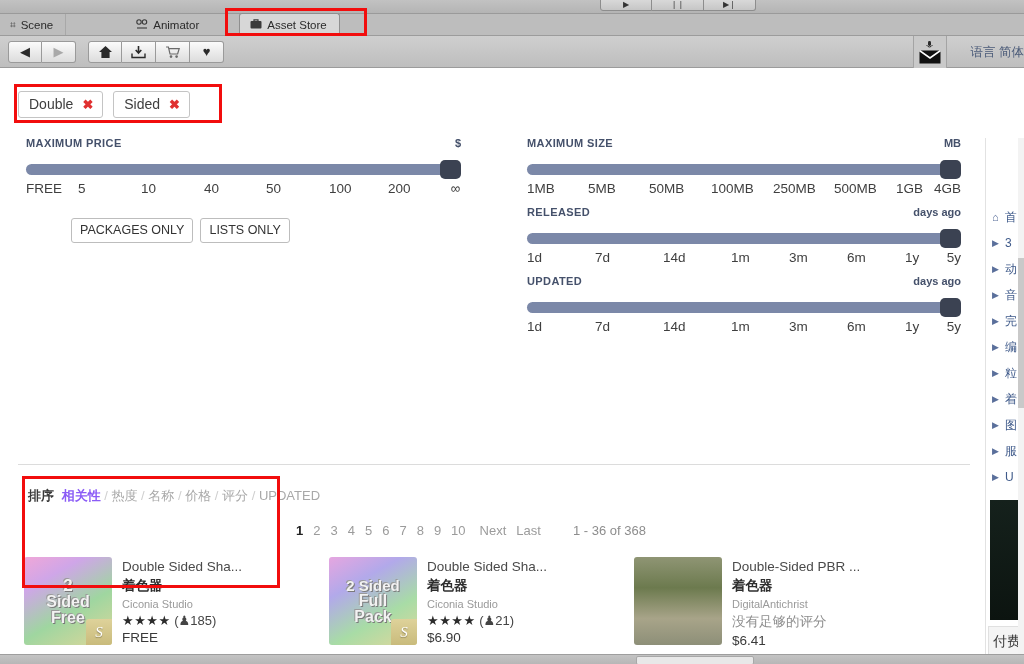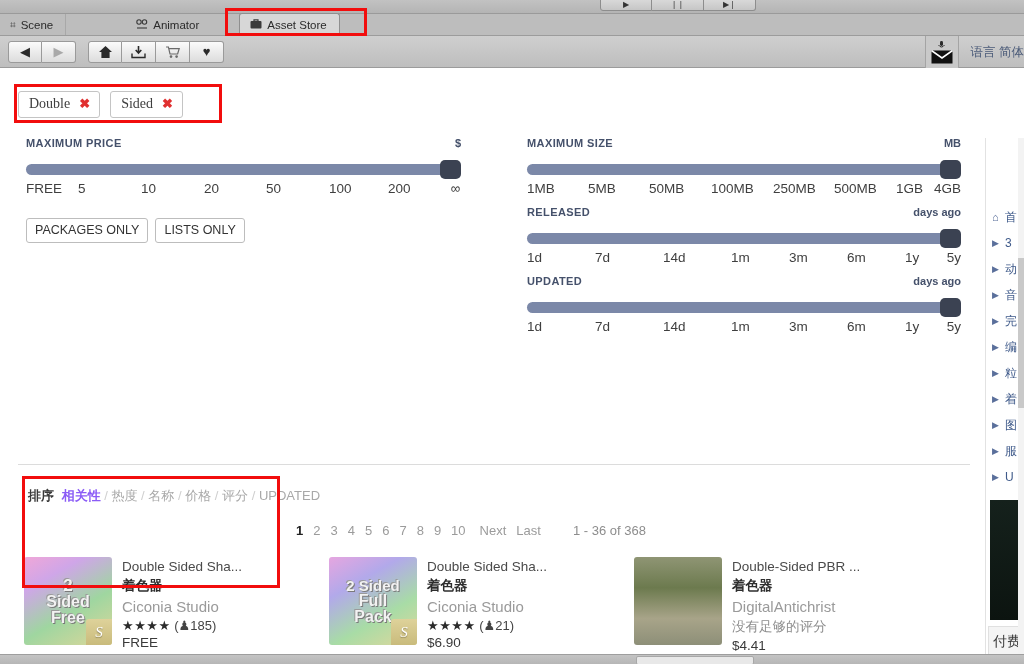--- a/index.html
+++ b/index.html
@@ -69,7 +69,7 @@
     display: flex; flex-direction: column; align-items: center; justify-content: center;
     color: #111;
   }
-  .lang-text { font-size: 12.5px; color: #4a5a78; padding-left: 12px; white-space: nowrap; }
+  .lang-text { font-size: 12.5px; color: #4a5a78; padding-left: 24px; white-space: nowrap; }
 
   
   .store {

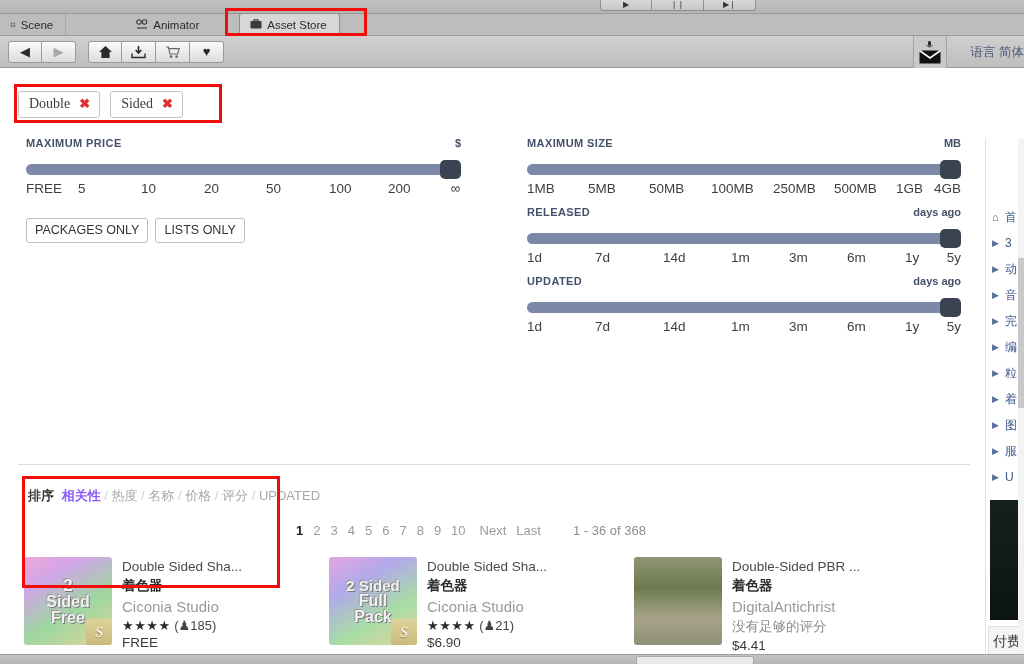--- a/index.html
+++ b/index.html
@@ -82,7 +82,7 @@
   .chip {
     display: flex; align-items: center; gap: 9px;
     padding: 4px 9px 5px 10px; font-size: 14px; color: #3e3e3e;
-    border: 1px solid #c4c4c4; border-radius: 3px; background: #fff; font-family: Liberation Serif, serif;
+    border: 1px solid #c4c4c4; border-radius: 3px; background: #fff;
   }
   .chip .x { color: #e03030; font-size: 13px; font-weight: bold; }
 

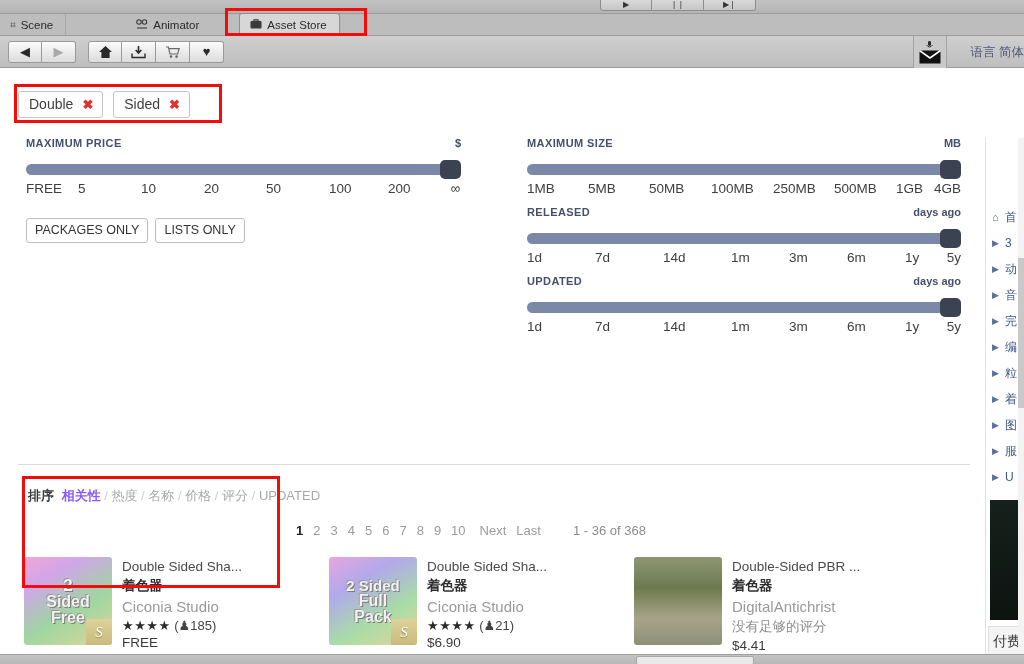--- a/index.html
+++ b/index.html
@@ -332,7 +332,7 @@
           <span style="width:52px">FREE</span>
           <span style="width:63px">5</span>
           <span style="width:63px">10</span>
-          <span style="width:62px">20</span>
+          <span style="width:62px">40</span>
           <span style="width:63px">50</span>
           <span style="width:59px">100</span>
           <span style="width:52px">200</span>

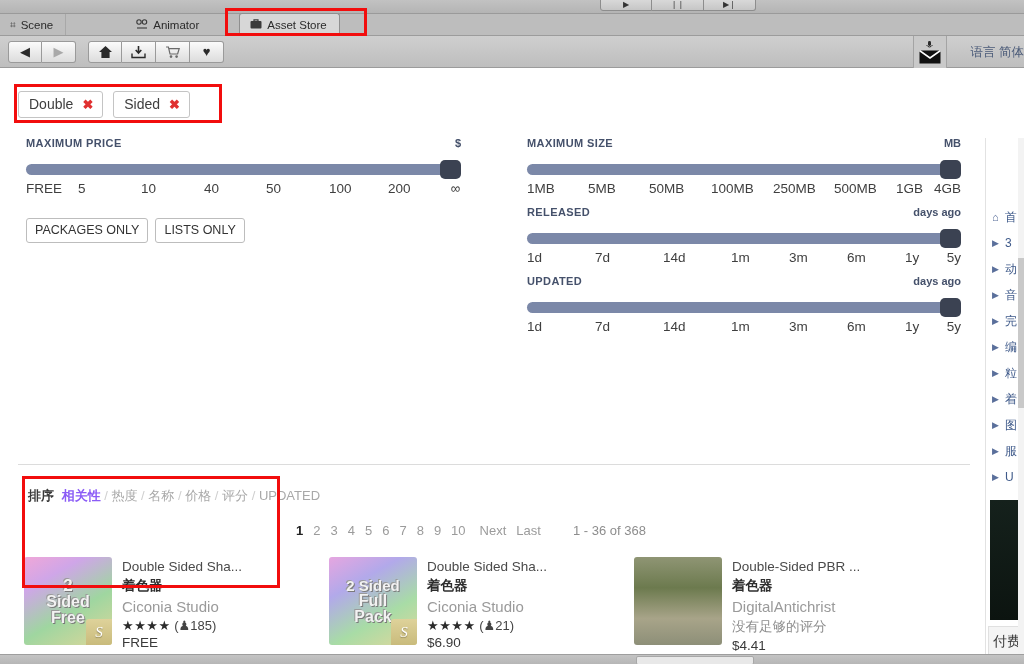--- a/index.html
+++ b/index.html
@@ -341,7 +341,7 @@
 
 
 
-        <div class="btnrow" style="margin-top:22px;">
+        <div class="btnrow" style="margin-top:22px;margin-left:45px;">
           <div class="obtn">PACKAGES ONLY</div>
           <div class="obtn">LISTS ONLY</div>
         </div>

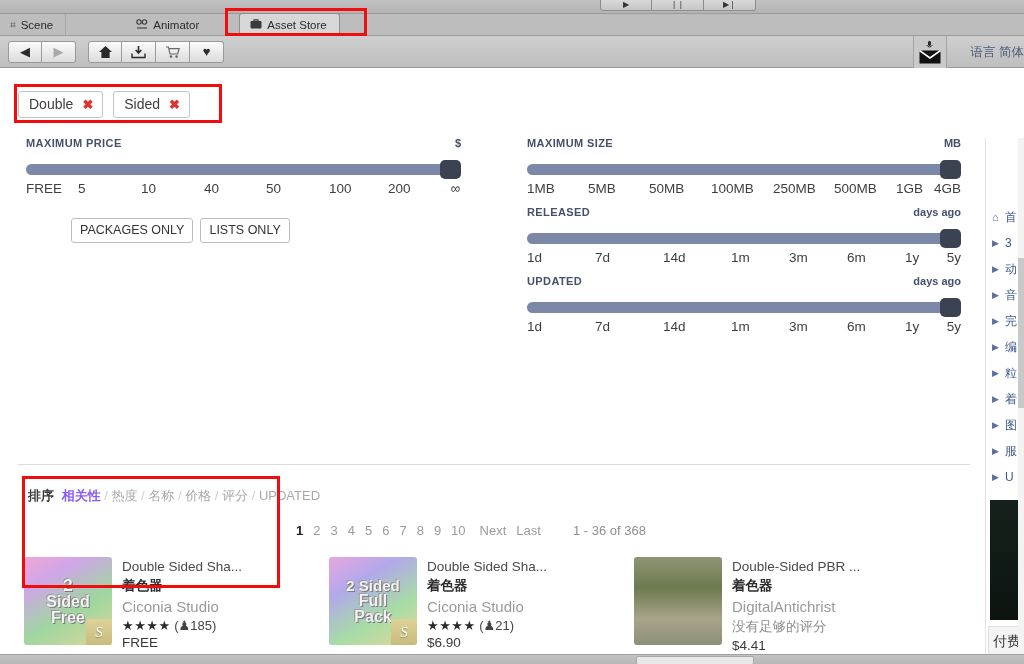--- a/index.html
+++ b/index.html
@@ -172,7 +172,7 @@
   .info { padding-top: 2px; min-width: 0; }
   .ptitle { font-size: 13.5px; color: #4a4a4a; white-space: nowrap; }
   .pcat { font-size: 13.5px; color: #2d2d2d; font-weight: bold; margin-top: 3px; }
-  .pub { font-size: 15px; color: #9a9a9a; margin-top: 3px; }
+  .pub { font-size: 11px; color: #9a9a9a; margin-top: 3px; }
   .rate { font-size: 13px; color: #2b2b2b; margin-top: 3px; white-space: nowrap; }
   .rate .st { letter-spacing: .5px; }
   .rate .cnt { color: #444; }

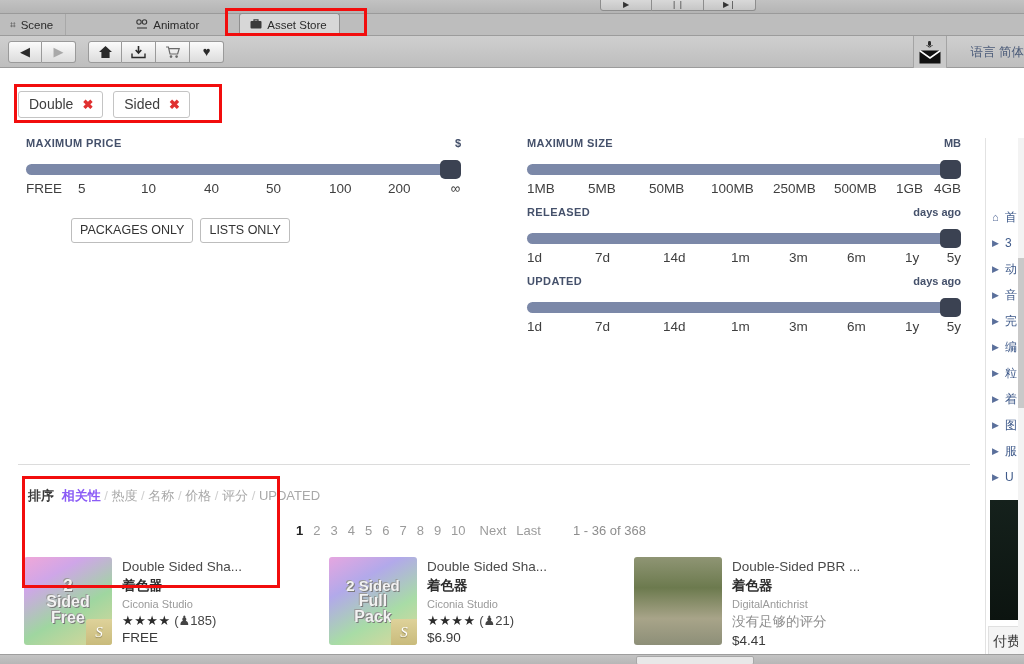--- a/index.html
+++ b/index.html
@@ -494,7 +494,7 @@
             <div class="pcat">着色器</div>
             <div class="pub">DigitalAntichrist</div>
             <div class="norate">没有足够的评分</div>
-            <div class="price">$4.41</div>
+            <div class="price">$6.41</div>
           </div>
         </div>
       </div>

